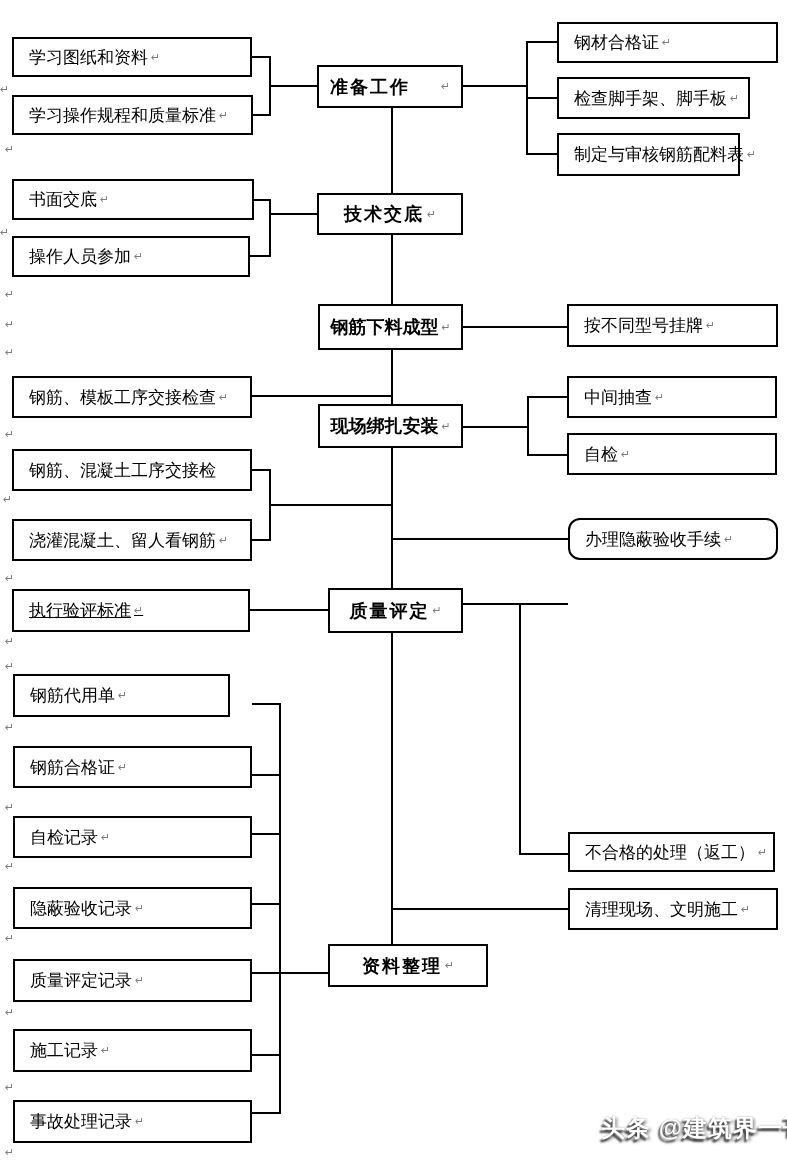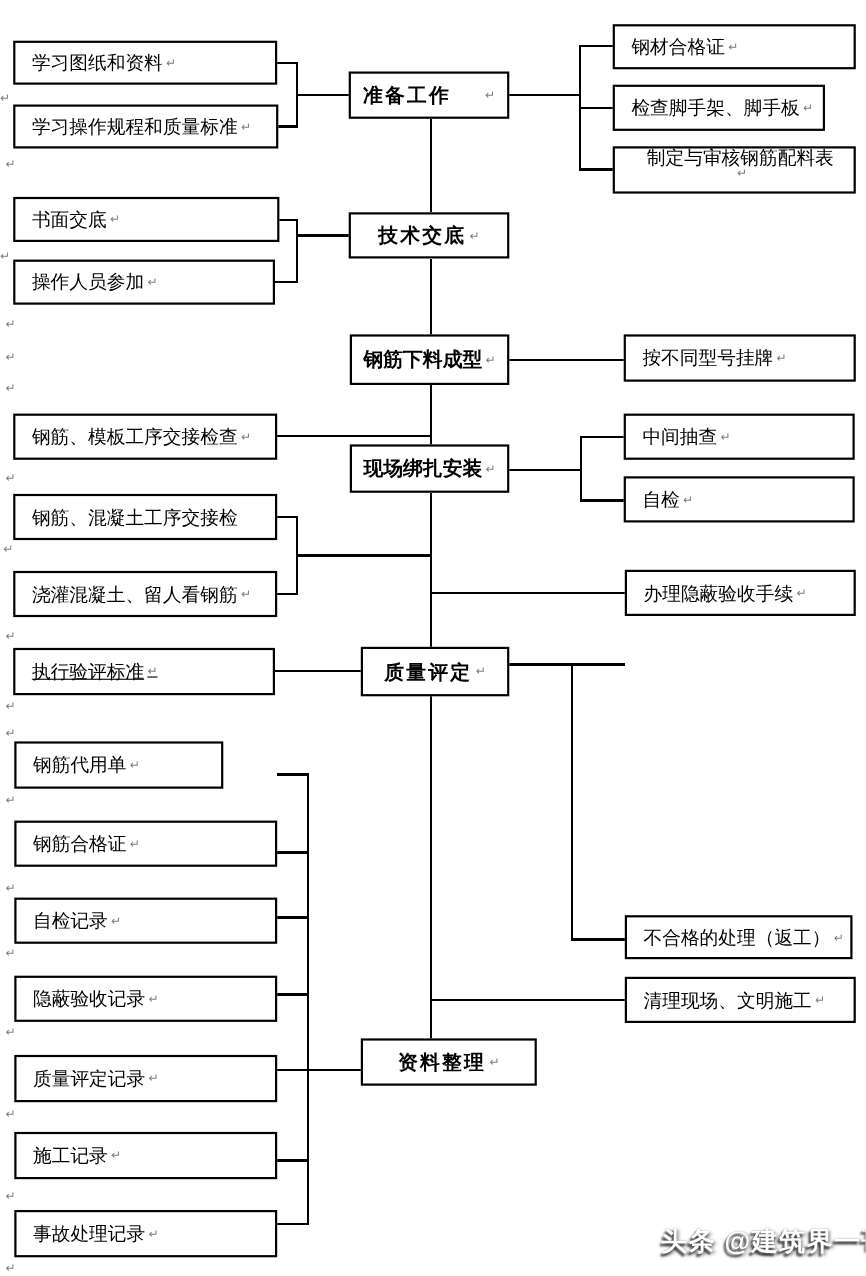--- a/index.html
+++ b/index.html
@@ -156,7 +156,7 @@
       <span class="lbl">检查脚手架、脚手板</span>
       <span class="rm">↵</span>
     </div>
-  <div class="box" style="left:557px;top:133px;width:221px;height:43px;flex-direction:column;">
+  <div class="box" style="left:557px;top:133px;width:183px;height:43px;">
       <span class="lbl">制定与审核钢筋配料表</span>
       <span class="rm">↵</span>
     </div>

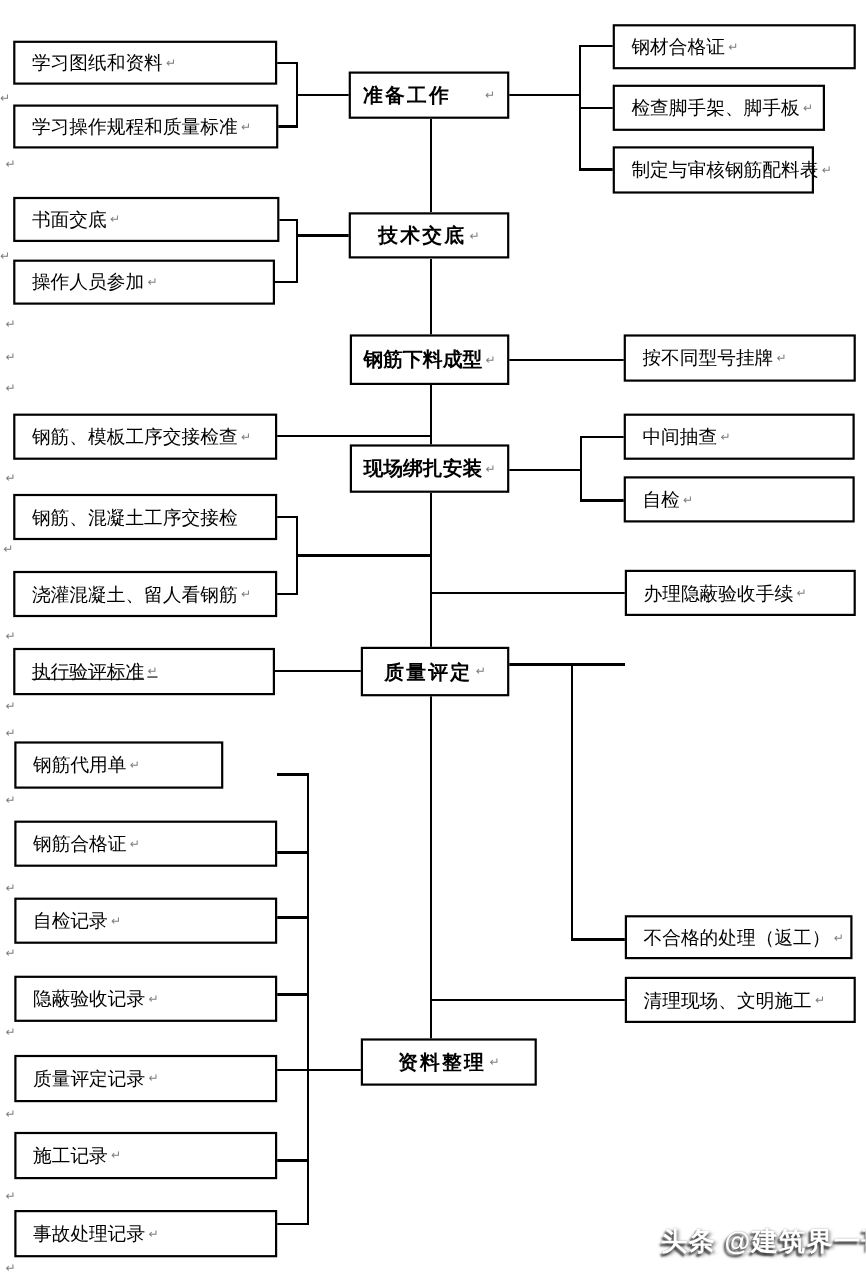--- a/index.html
+++ b/index.html
@@ -172,7 +172,7 @@
       <span class="lbl">自检</span>
       <span class="rm">↵</span>
     </div>
-  <div class="box" style="left:568px;top:518px;width:210px;height:42px;">
+  <div class="box" style="left:568px;top:518px;width:210px;height:42px;border-radius:12px;">
       <span class="lbl">办理隐蔽验收手续</span>
       <span class="rm">↵</span>
     </div>

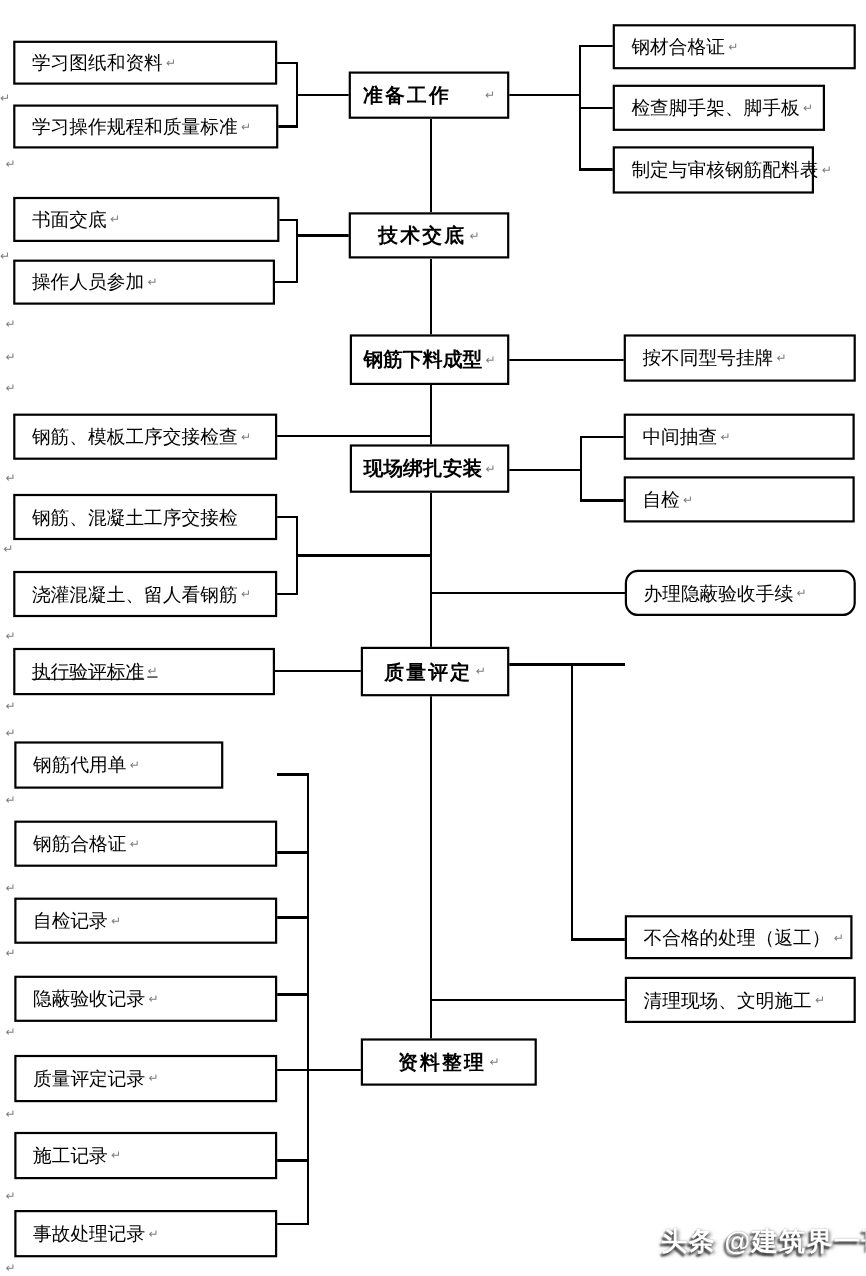--- a/index.html
+++ b/index.html
@@ -94,7 +94,7 @@
       <span class="lbl">执行验评标准</span>
       <span class="rm">↵</span>
     </div>
-  <div class="box" style="left:13px;top:674px;width:190px;height:43px;">
+  <div class="box" style="left:13px;top:674px;width:217px;height:43px;">
       <span class="lbl">钢筋代用单</span>
       <span class="rm">↵</span>
     </div>

